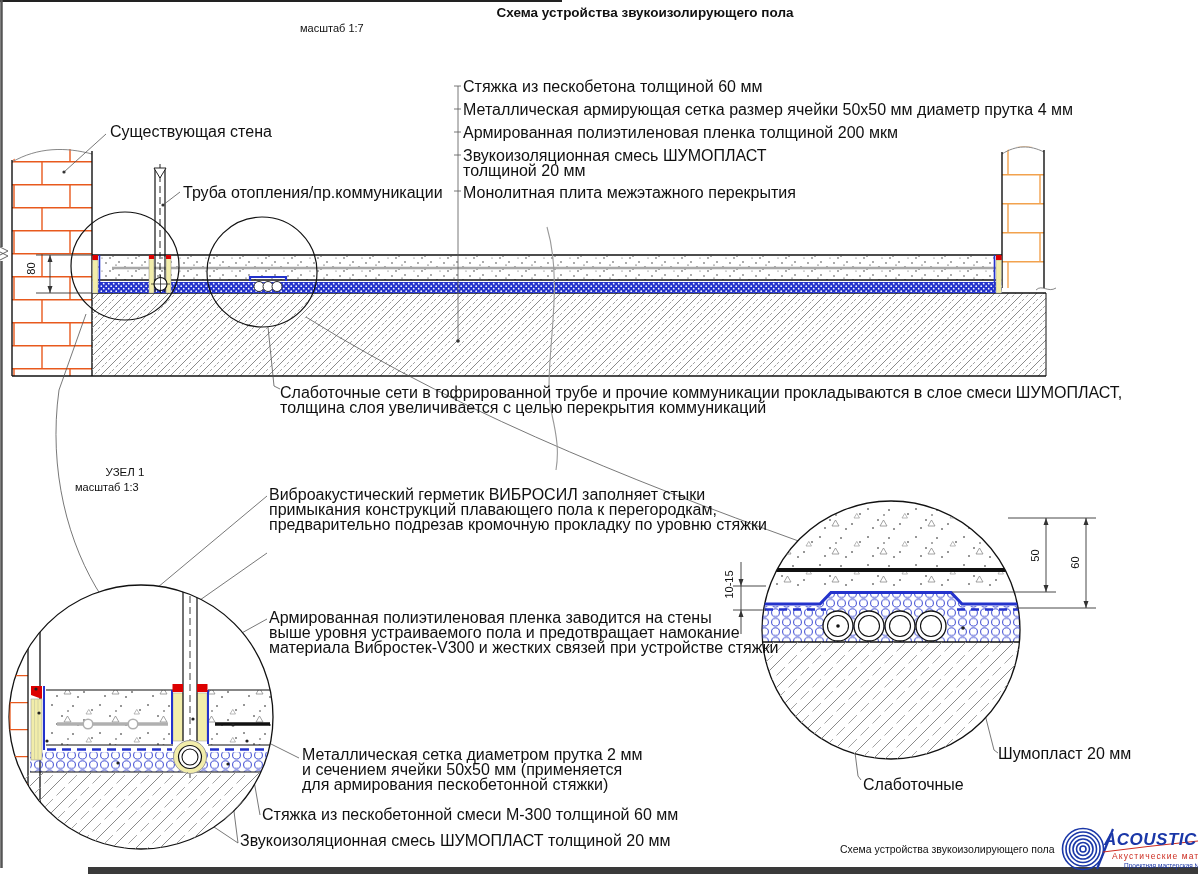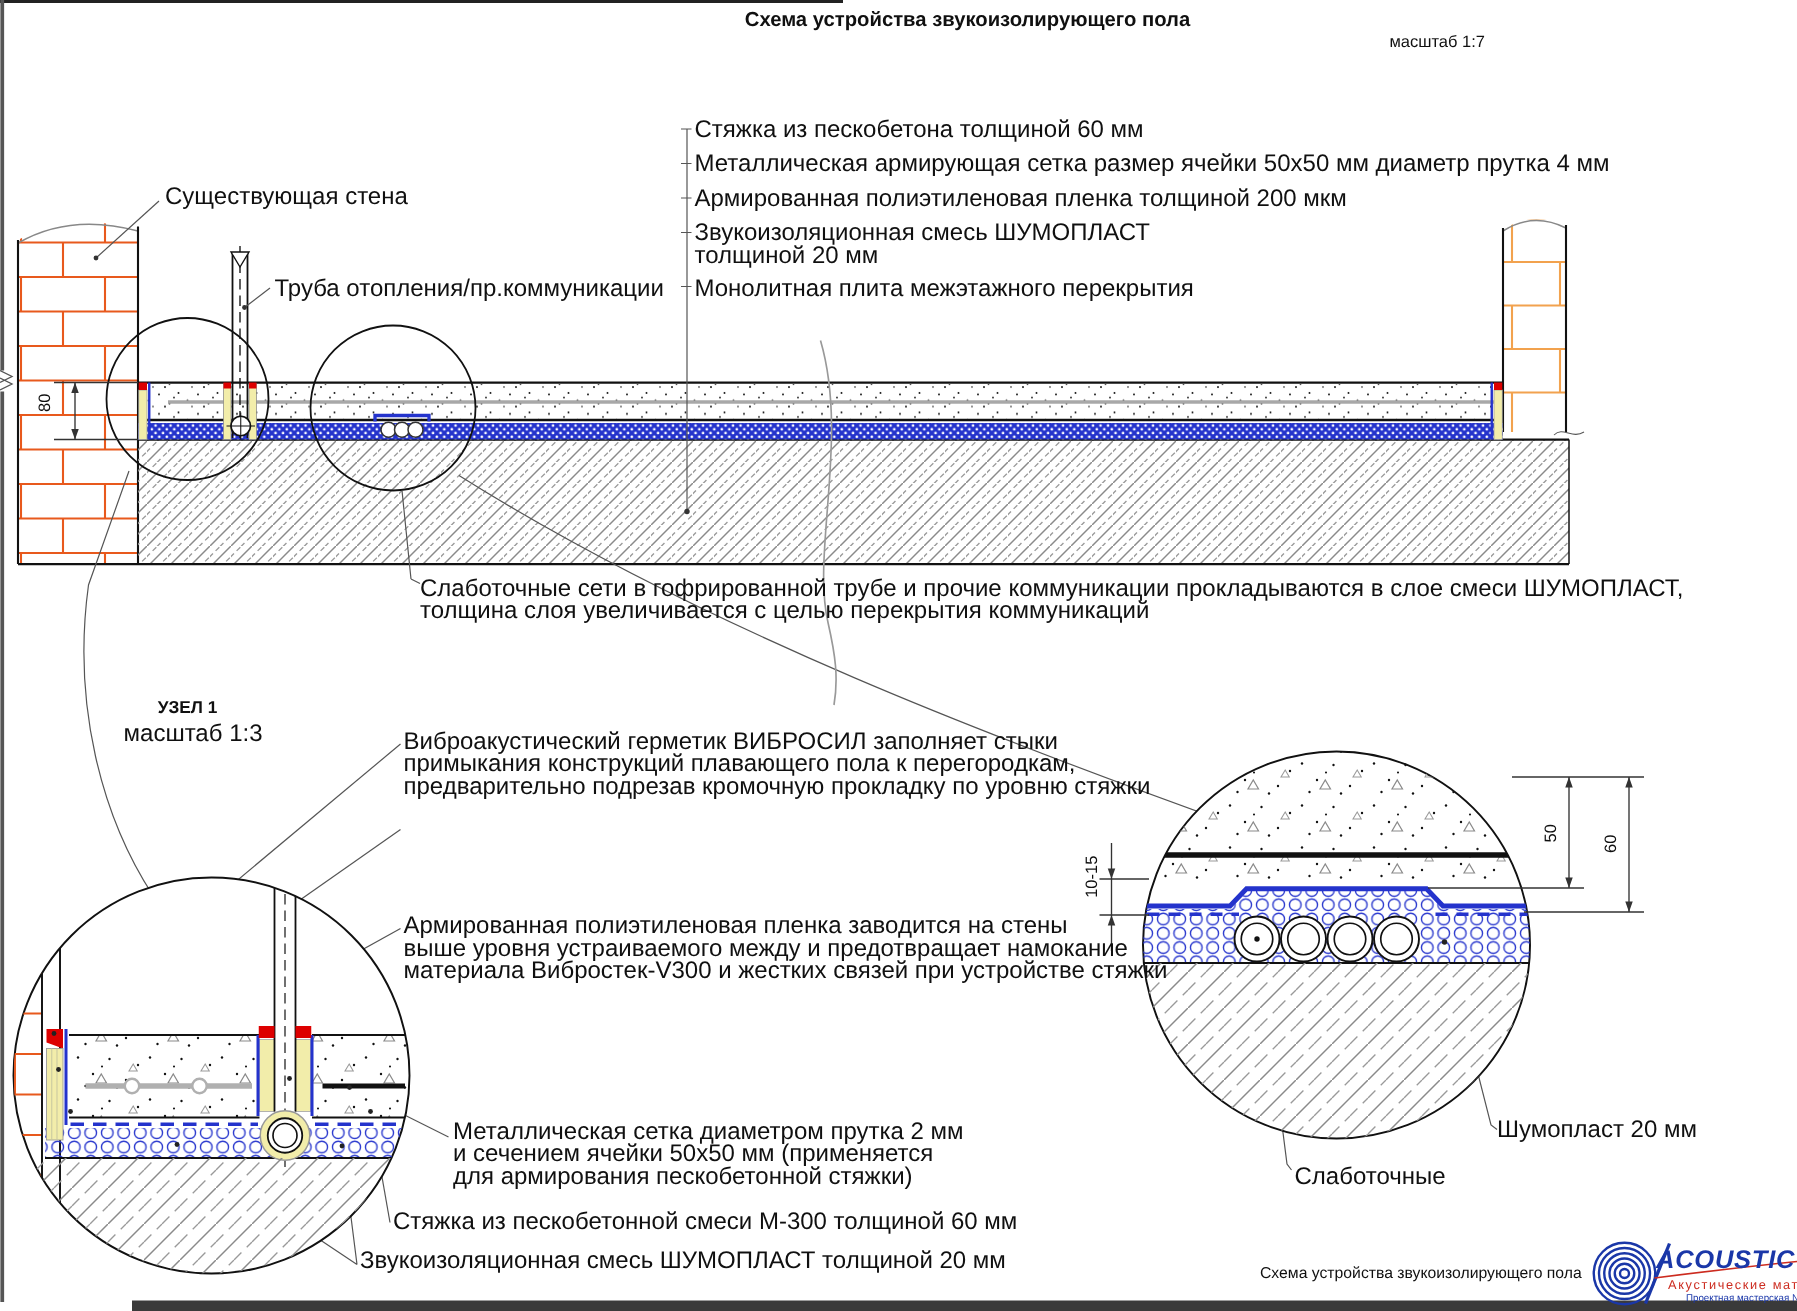--- a/index.html
+++ b/index.html
@@ -8,7 +8,7 @@
   .page svg.drawing{position:absolute;left:0;top:0;}
   .lbl{position:absolute;font-size:16px;line-height:14.8px;white-space:pre;color:#101010;}
   .ttl{position:absolute;left:300px;top:5px;width:690px;text-align:center;font-size:13.5px;font-weight:bold;}
-  .ttl-scale{position:absolute;left:300px;top:22px;width:690px;text-align:right;font-size:11px;}
+  .ttl-scale{position:absolute;left:300px;top:22px;width:690px;text-align:left;font-size:11px;}
   .node-h{position:absolute;left:75px;top:466px;width:100px;text-align:center;font-size:11.5px;font-weight:bold;}
   .node-s{position:absolute;left:75px;top:481px;width:100px;text-align:right;font-size:16px;}
   .dim{position:absolute;font-size:11px;text-align:center;transform:rotate(-90deg);height:13px;}

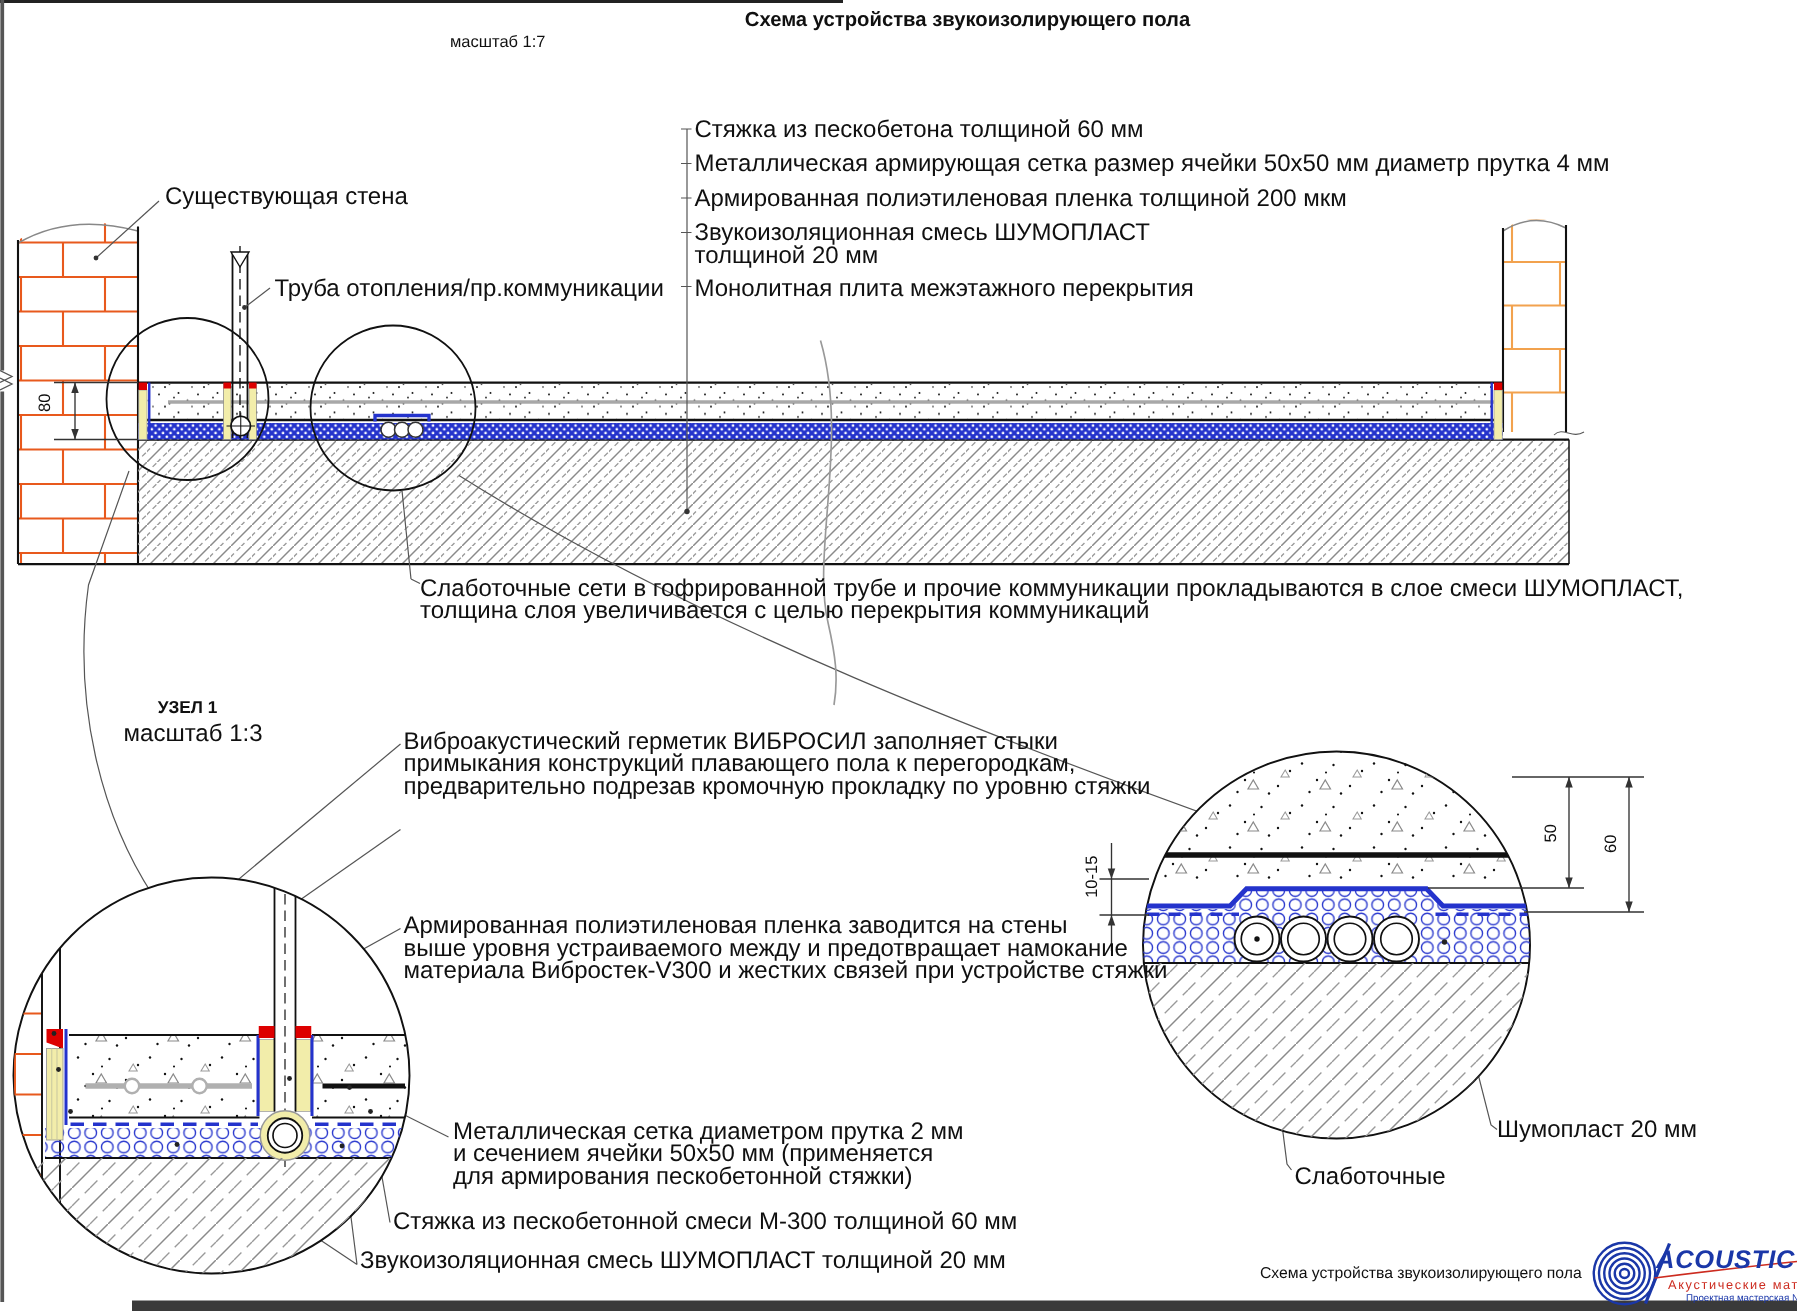--- a/index.html
+++ b/index.html
@@ -9,7 +9,7 @@
   .lbl{position:absolute;font-size:16px;line-height:14.8px;white-space:pre;color:#101010;}
   .ttl{position:absolute;left:300px;top:5px;width:690px;text-align:center;font-size:13.5px;font-weight:bold;}
   .ttl-scale{position:absolute;left:300px;top:22px;width:690px;text-align:left;font-size:11px;}
-  .node-h{position:absolute;left:75px;top:466px;width:100px;text-align:center;font-size:11.5px;font-weight:bold;}
+  .node-h{position:absolute;left:75px;top:466px;width:100px;text-align:center;font-size:11.5px;font-weight:normal;}
   .node-s{position:absolute;left:75px;top:481px;width:100px;text-align:right;font-size:16px;}
   .dim{position:absolute;font-size:11px;text-align:center;transform:rotate(-90deg);height:13px;}
   .cap{position:absolute;left:840px;top:843px;font-size:10.5px;}

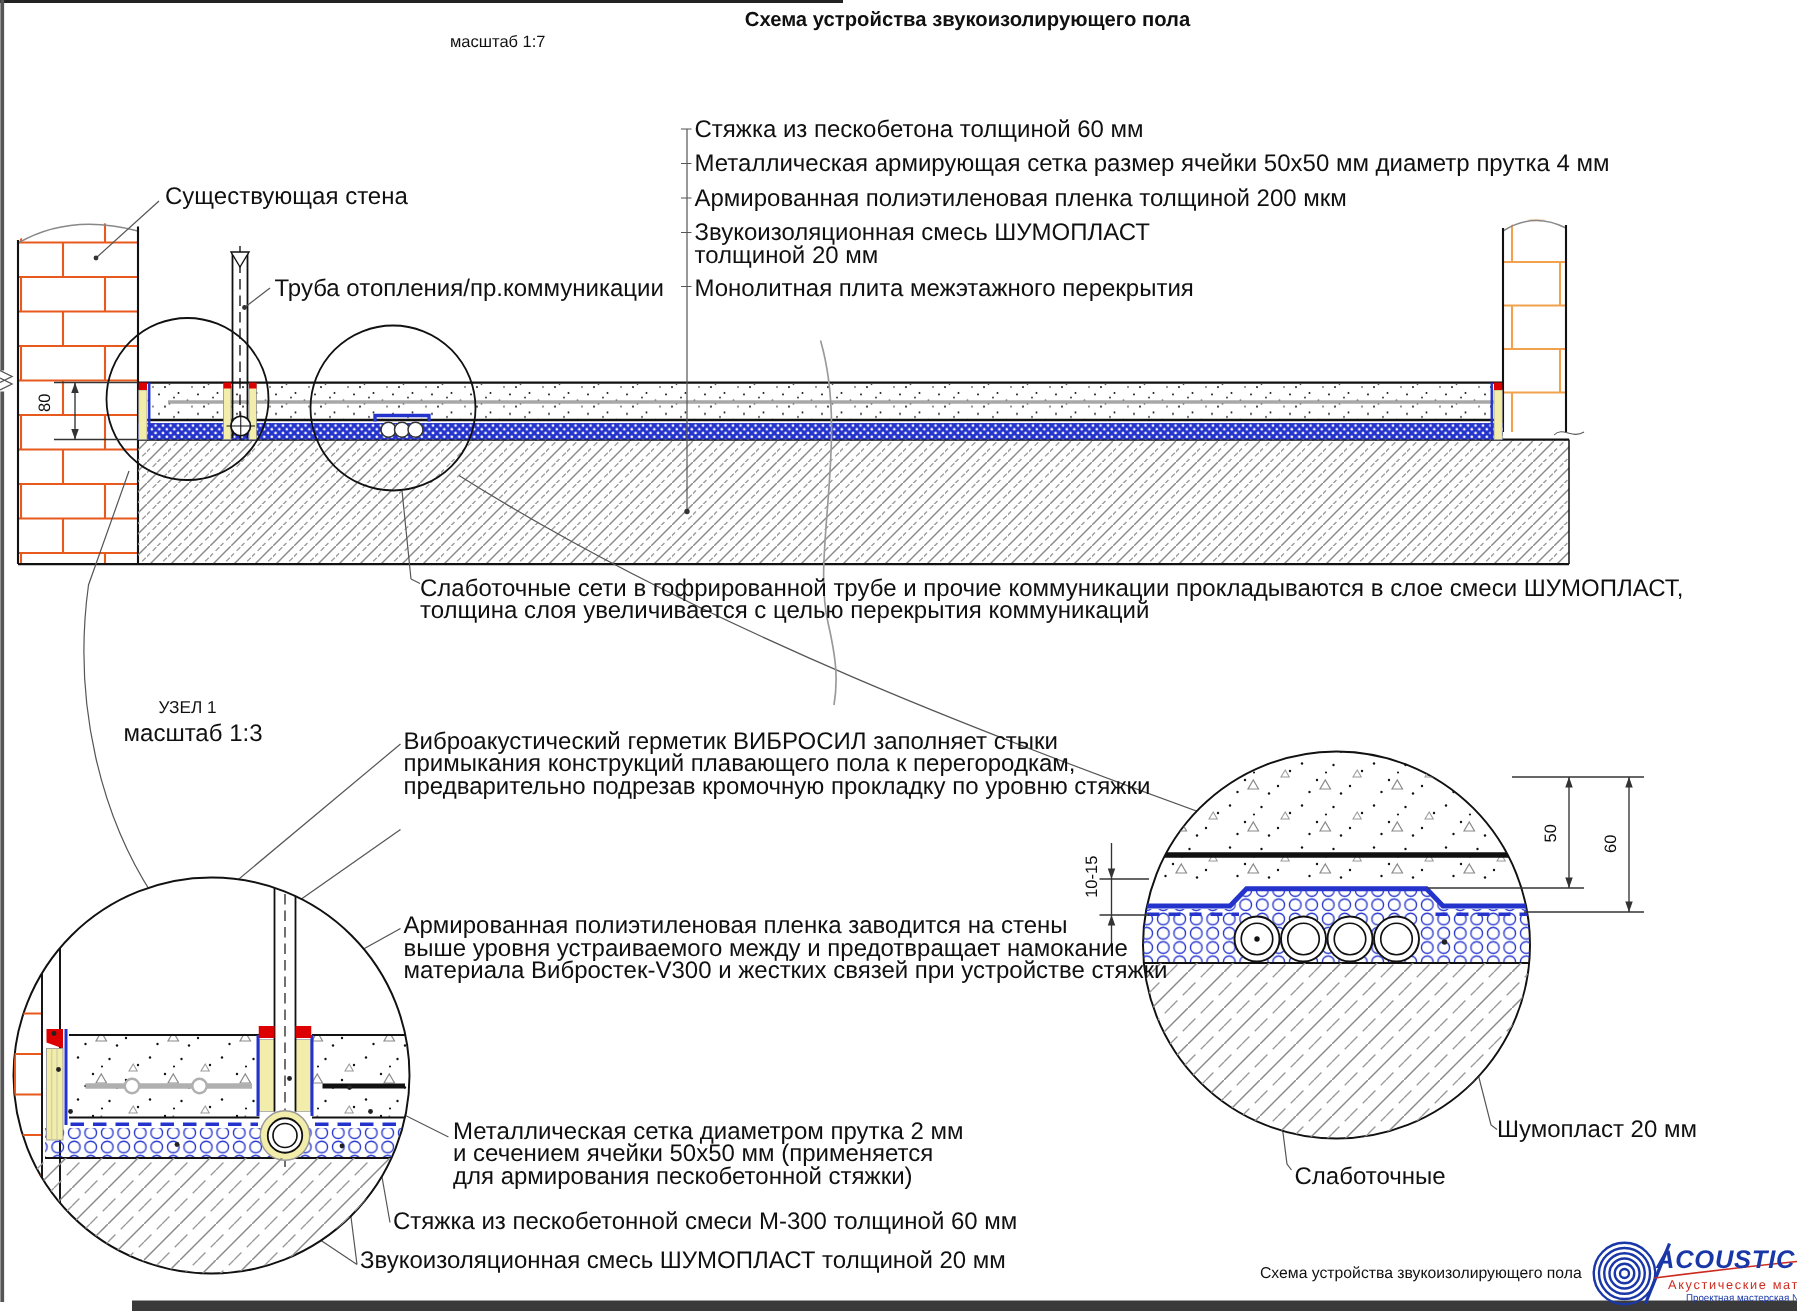--- a/index.html
+++ b/index.html
@@ -10,7 +10,7 @@
   .ttl{position:absolute;left:300px;top:5px;width:690px;text-align:center;font-size:13.5px;font-weight:bold;}
   .ttl-scale{position:absolute;left:300px;top:22px;width:690px;text-align:left;font-size:11px;}
   .node-h{position:absolute;left:75px;top:466px;width:100px;text-align:center;font-size:11.5px;font-weight:normal;}
-  .node-s{position:absolute;left:75px;top:481px;width:100px;text-align:right;font-size:16px;}
+  .node-s{position:absolute;left:75px;top:481px;width:100px;text-align:left;font-size:11px;}
   .dim{position:absolute;font-size:11px;text-align:center;transform:rotate(-90deg);height:13px;}
   .cap{position:absolute;left:840px;top:843px;font-size:10.5px;}
   .logo-brand{position:absolute;left:1104px;top:830px;font-size:17px;font-style:italic;font-weight:bold;

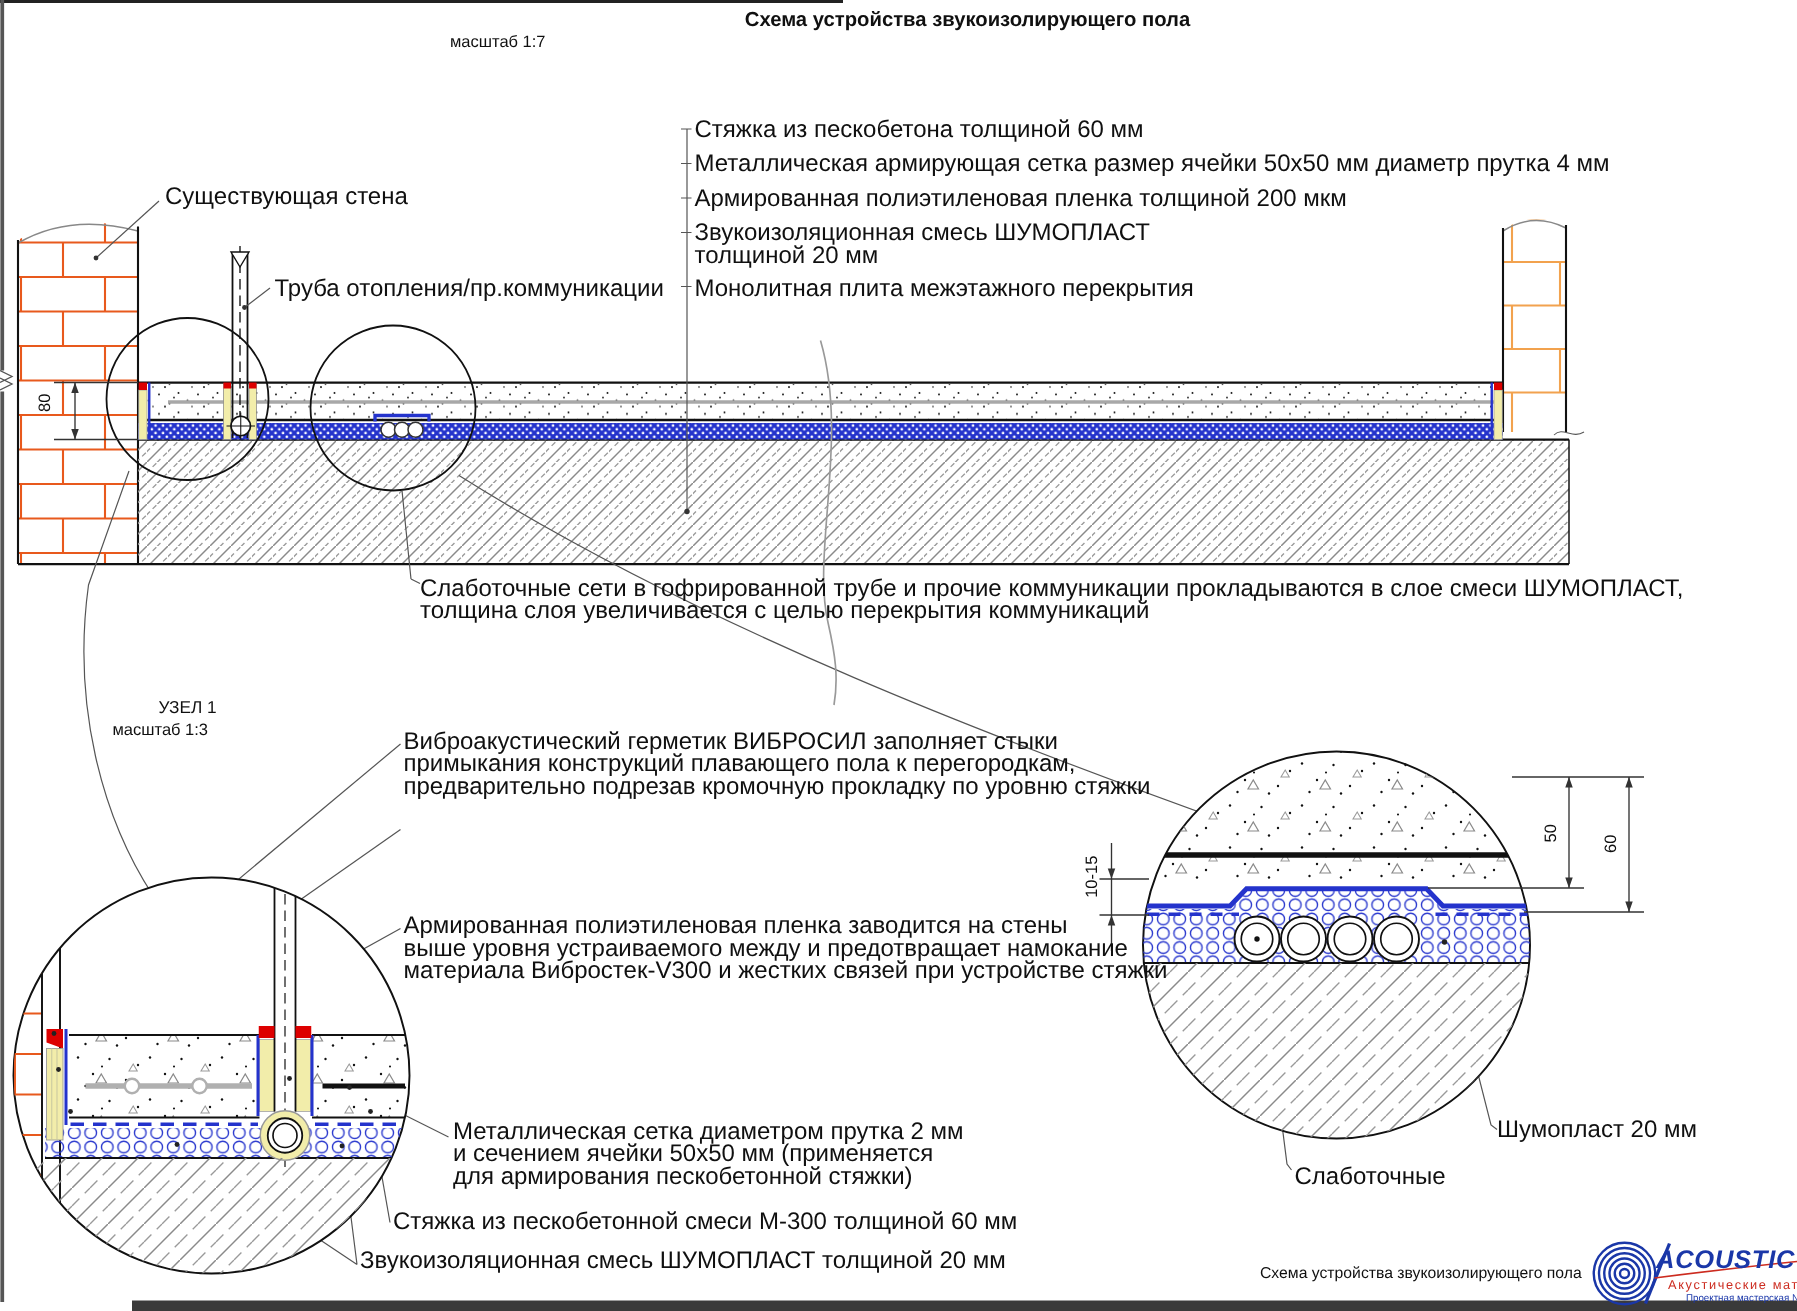--- a/index.html
+++ b/index.html
@@ -321,7 +321,7 @@
 примыкания конструкций плавающего пола к перегородкам,
 предварительно подрезав кромочную прокладку по уровню стяжки</div>
 <div class="lbl" style="left:269px;top:611px">Армированная полиэтиленовая пленка заводится на стены
-выше уровня устраиваемого между и предотвращает намокание
+выше уровня устраиваемого пола и предотвращает намокание
 материала Вибростек-V300 и жестких связей при устройстве стяжки</div>
 <div class="lbl" style="left:302px;top:748px">Металлическая сетка диаметром прутка 2 мм
 и сечением ячейки 50х50 мм (применяется

